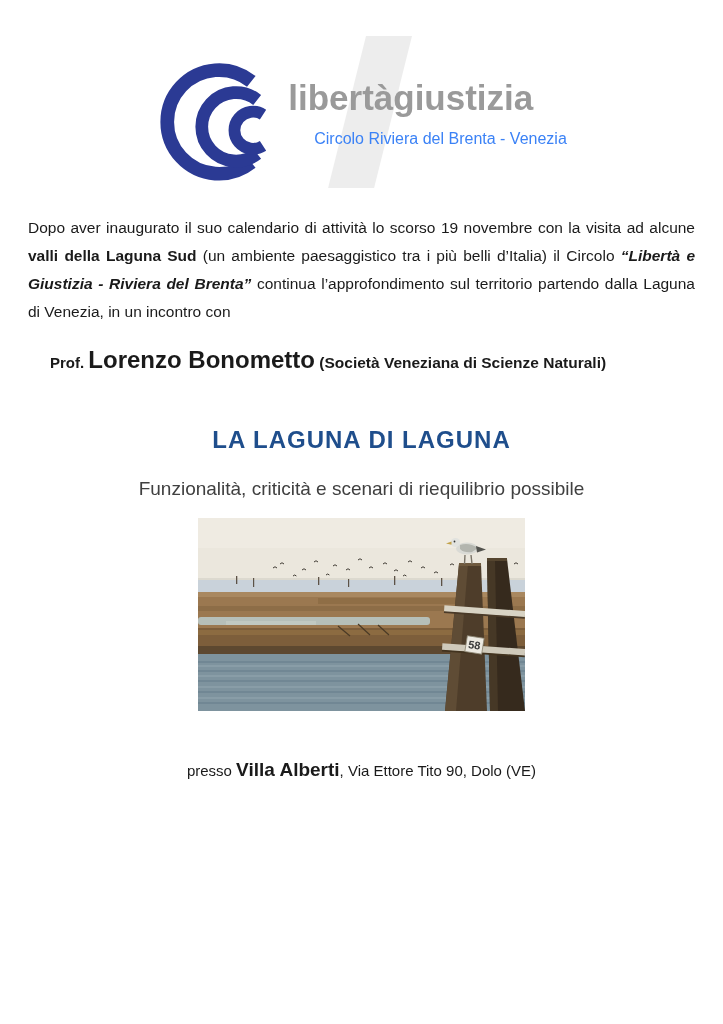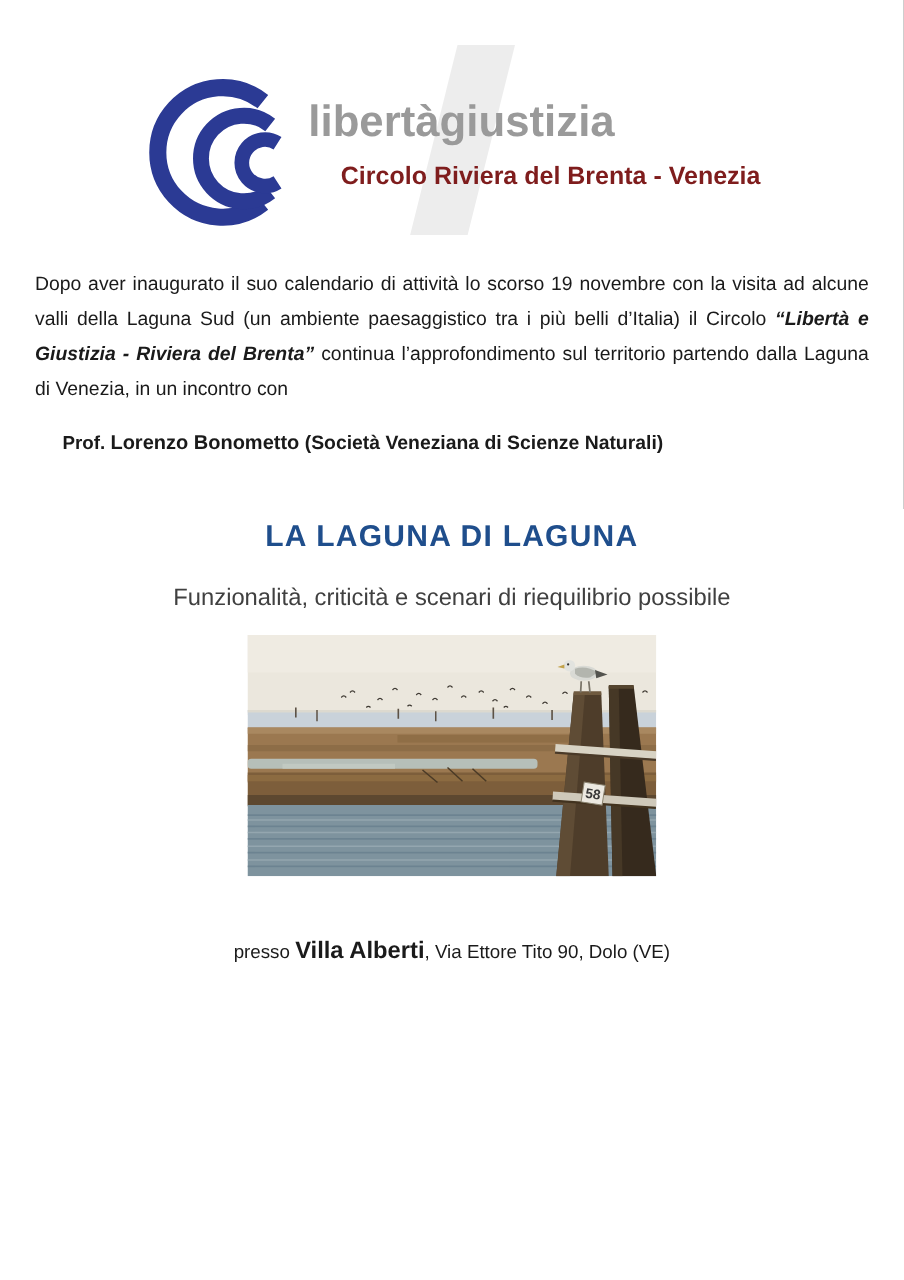--- a/index.html
+++ b/index.html
@@ -41,9 +41,9 @@
     color: #9a9a9a;
   }
   .circolo {
-    font-size: 20px;
-    font-weight: bold;
-    color: #7f1d1d;
+    font-size: 16px;
+    font-weight: normal;
+    color: #3b82f6;
     margin-top: 12px;
     padding-left: 26px;
   }

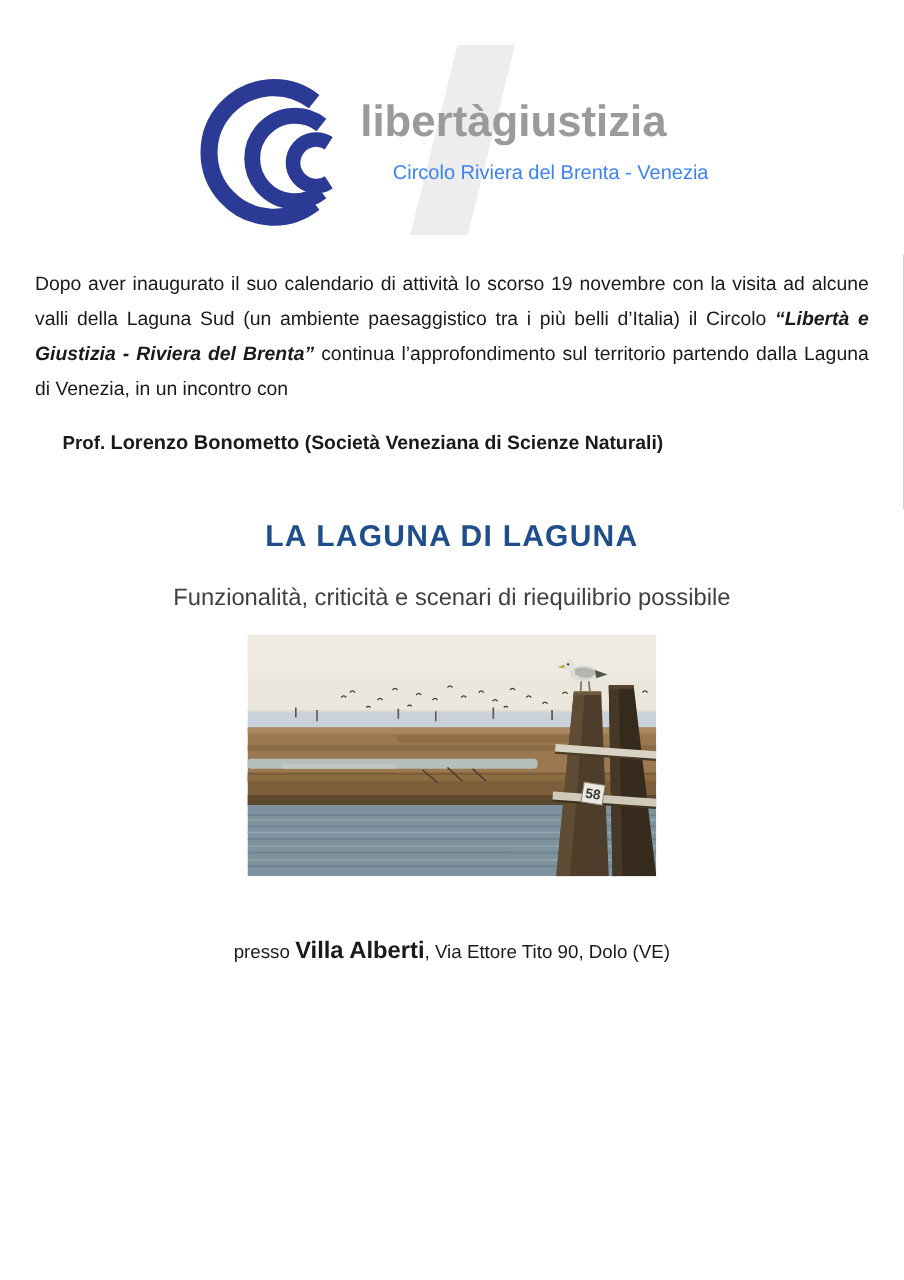--- a/index.html
+++ b/index.html
@@ -55,7 +55,7 @@
     line-height: 28px;
     text-align: justify;
   }
-  .seg-bold { font-weight: normal; }
+  .seg-bold { font-weight: bold; }
   .seg-bold-italic { font-weight: bold; font-style: italic; }
 
   

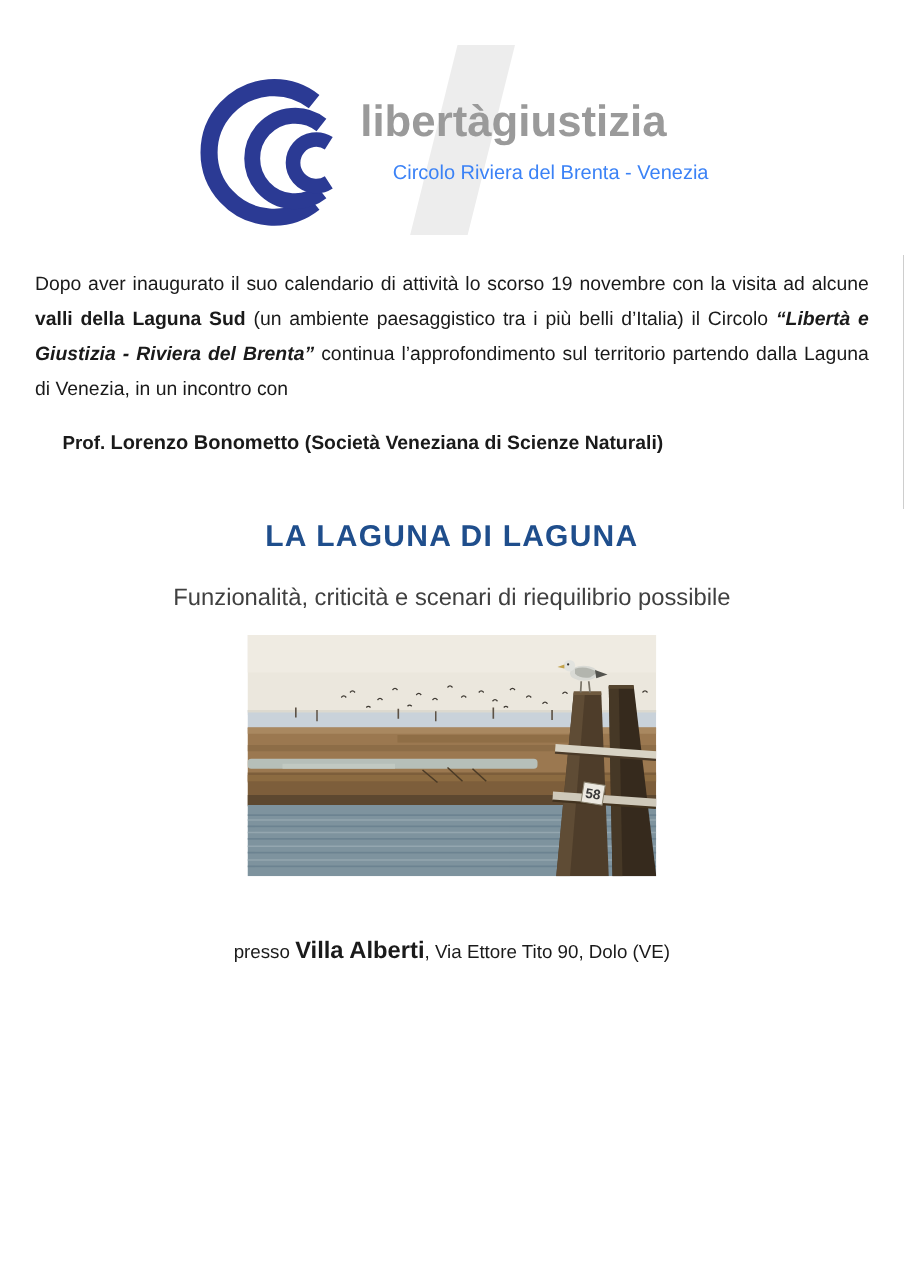--- a/index.html
+++ b/index.html
@@ -61,7 +61,7 @@
   
   .speaker { margin: 20px 0 0 50px; }
   .speaker-prefix { font-size: 15px; font-weight: bold; }
-  .speaker-name { font-size: 16px; font-weight: bold; }
+  .speaker-name { font-size: 24px; font-weight: bold; }
   .speaker-affiliation { font-size: 15.5px; font-weight: bold; }
 
   

